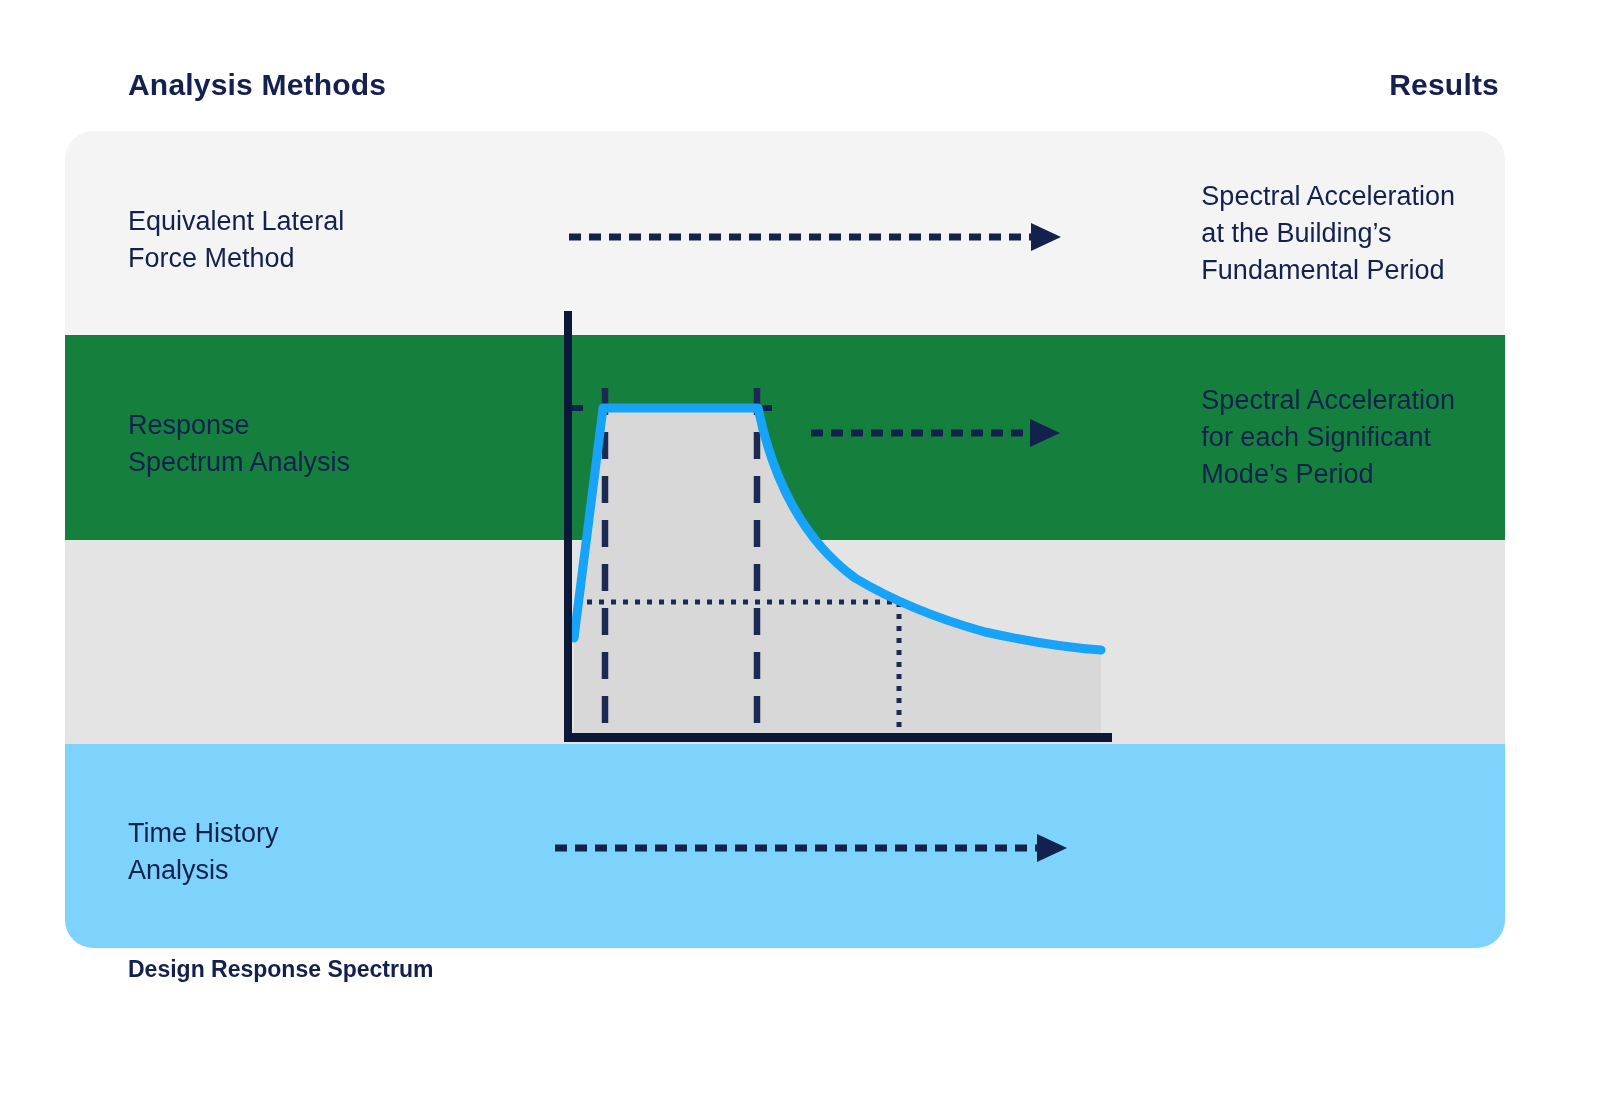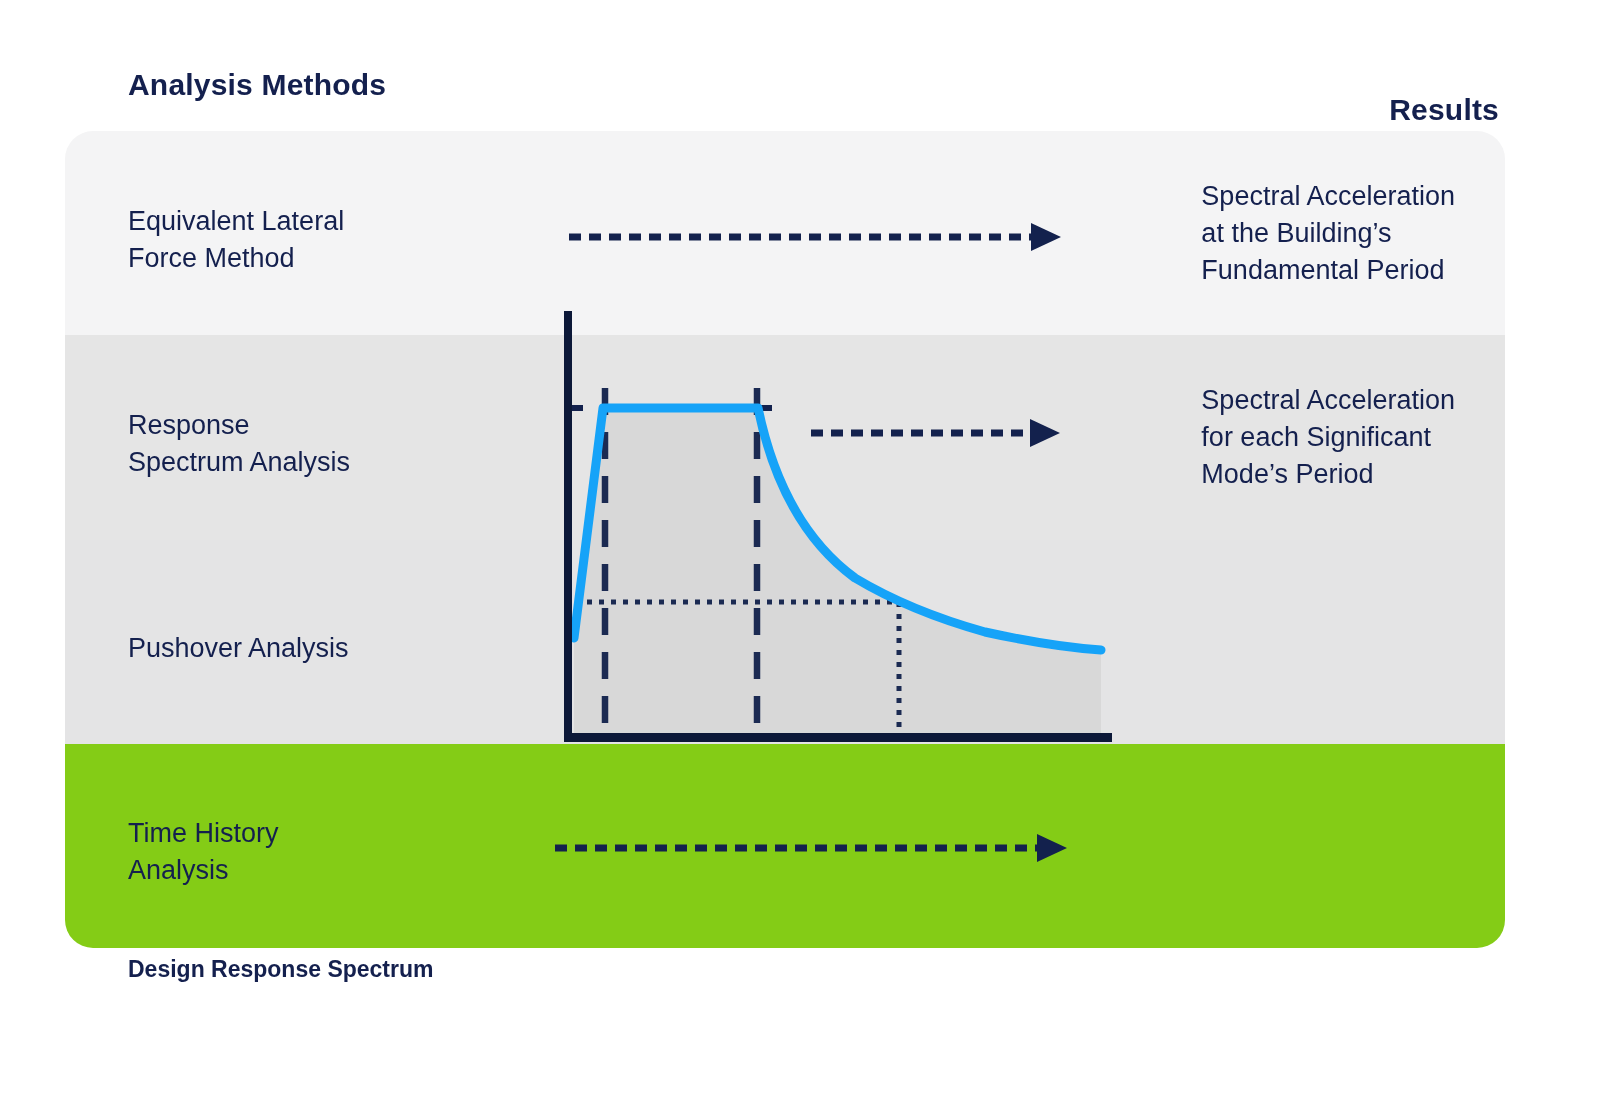--- a/index.html
+++ b/index.html
@@ -9,7 +9,7 @@
   }
   .heading{position:absolute;font-size:30px;font-weight:700;letter-spacing:.2px;color:#14204e;}
   .heading-left{left:128px;top:68px;}
-  .heading-right{right:145px;top:68px;margin-top:25px;}
+  .heading-right{right:145px;top:68px;}
   .band{
     position:absolute;left:65px;top:131px;width:1440px;height:817px;
     border-radius:28px;overflow:hidden;display:flex;flex-direction:column;

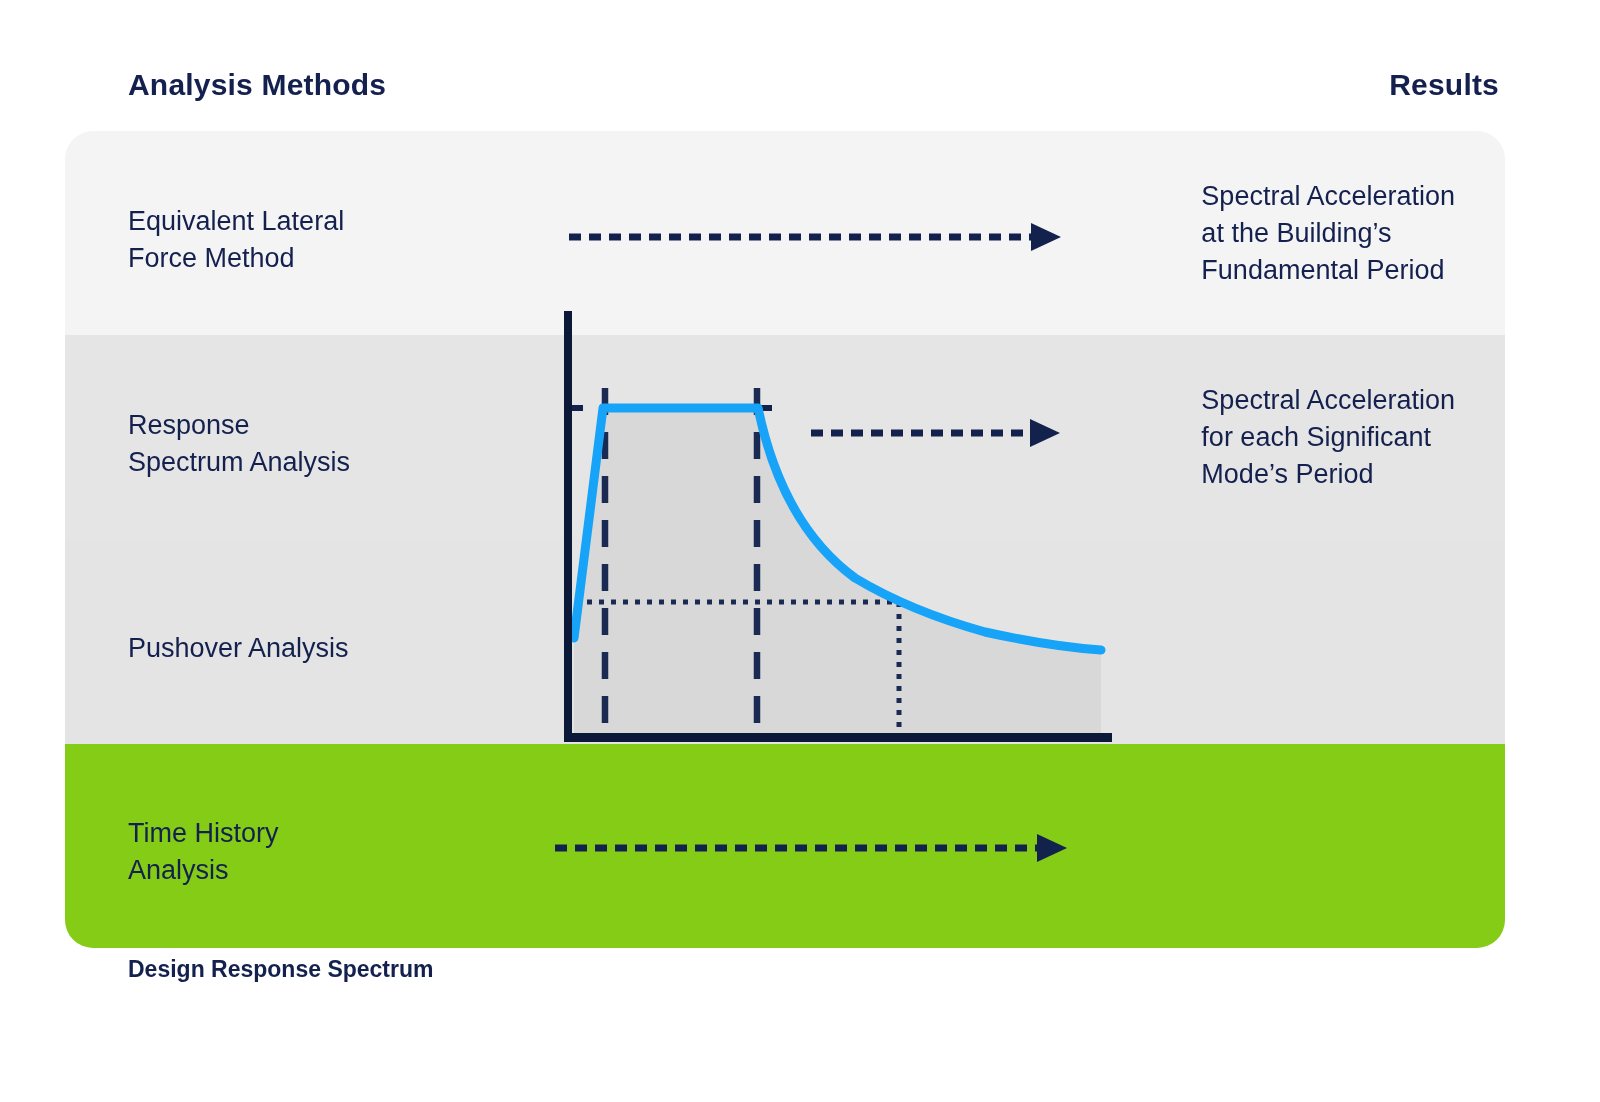--- a/index.html
+++ b/index.html
@@ -16,7 +16,7 @@
   }
   .row{flex:1 1 0;position:relative;display:flex;align-items:center;}
   .row1{background:#f4f4f5;}
-  .row2{background:#e5e5e5;}
+  .row2{background:#15803d;}
   .row3{background:#e4e4e5;}
   .row4{background:#84cc16;}
   .method-label{

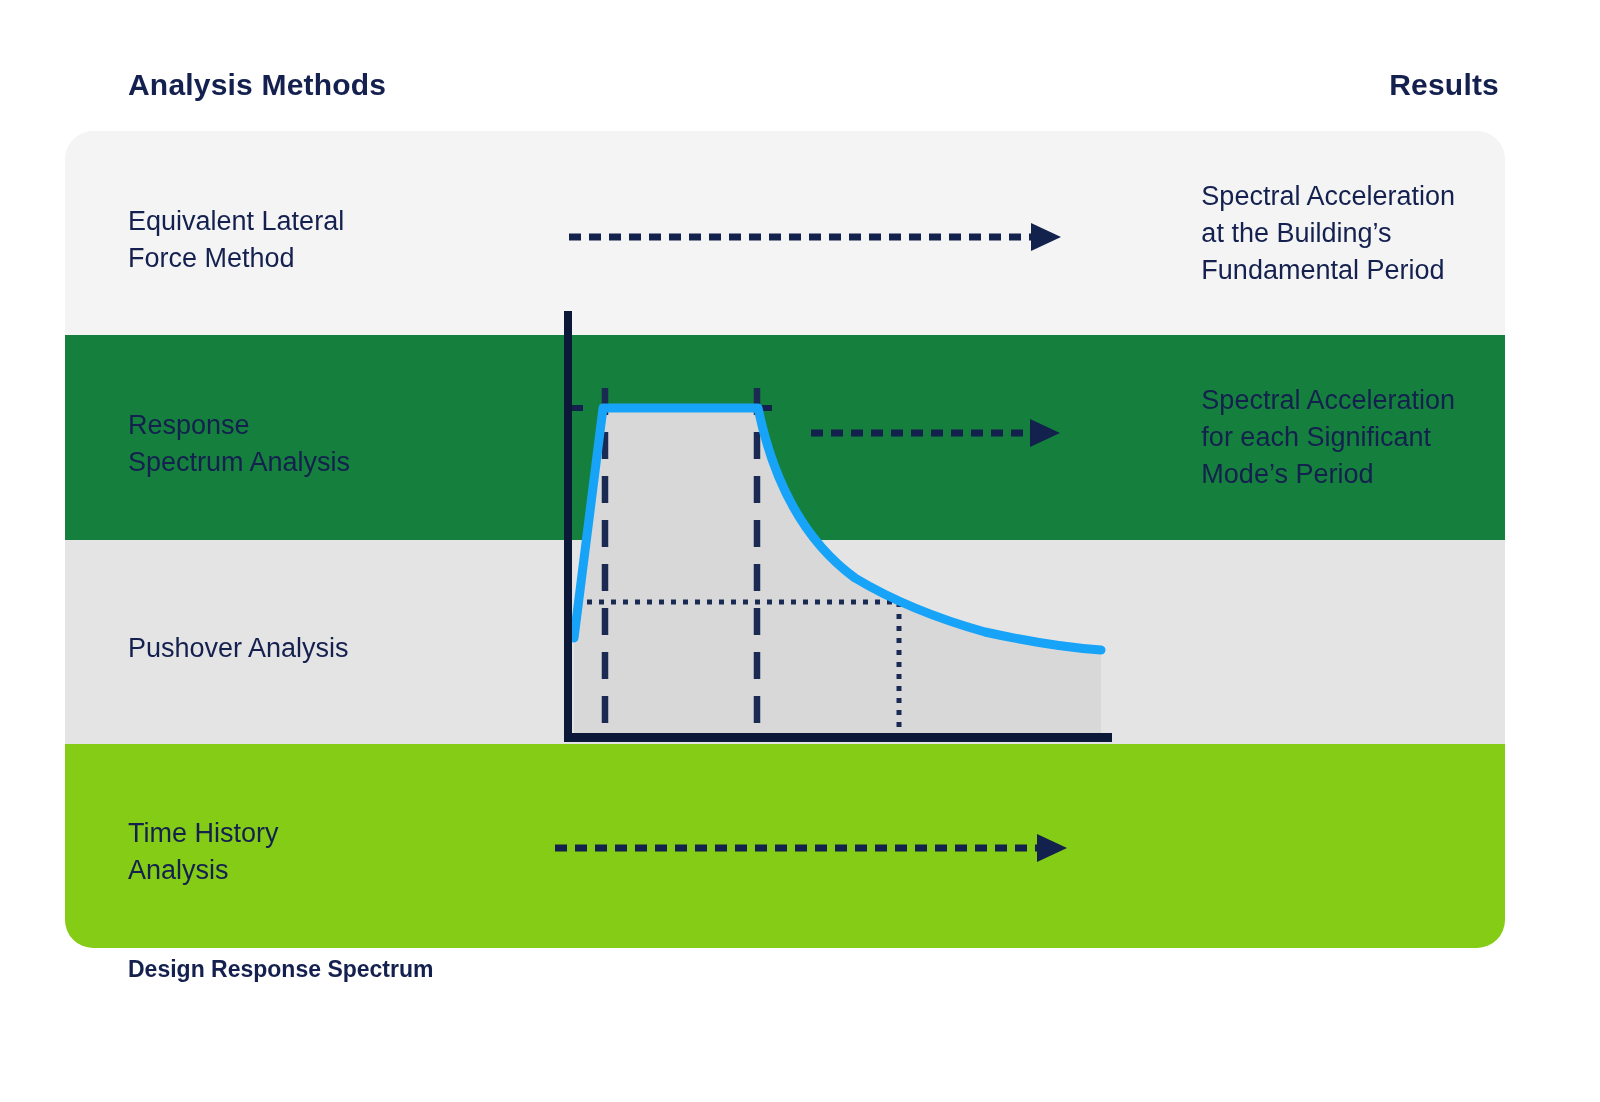--- a/index.html
+++ b/index.html
@@ -58,7 +58,6 @@
     </div>
 
     <div class="row row3">
-      <div class="method-label">Pushover Analysis</div>
     </div>
 
     <div class="row row4">

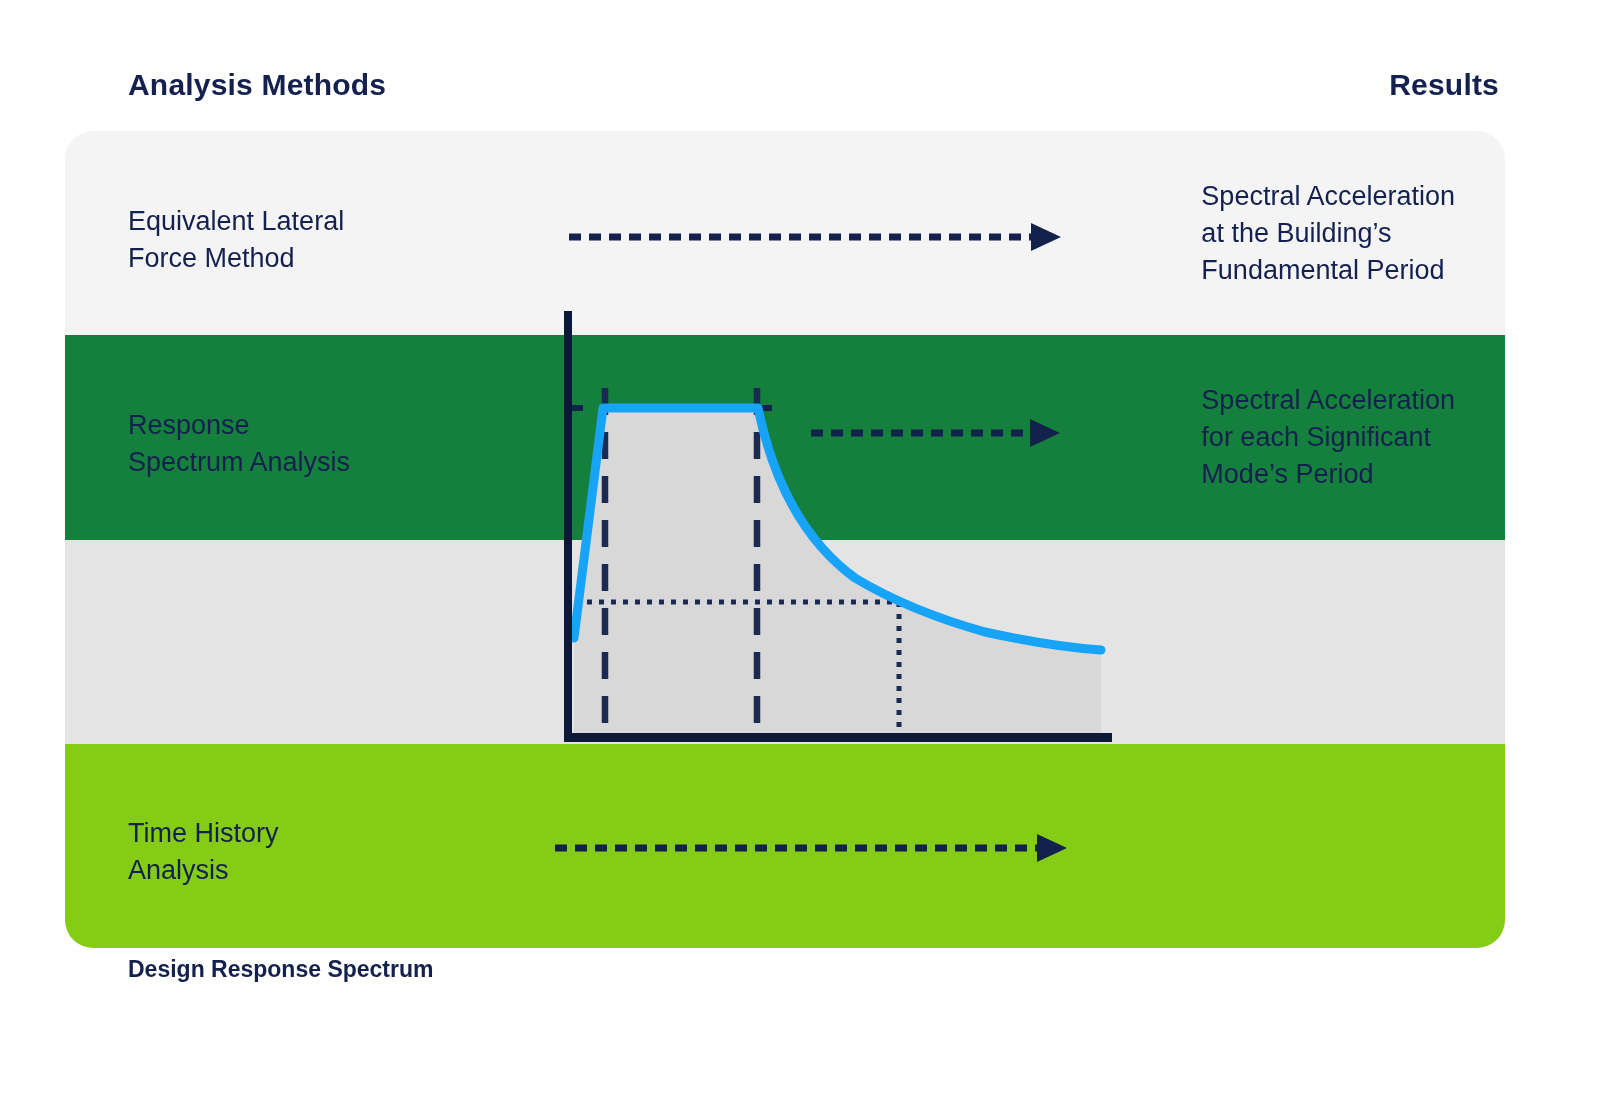--- a/index.html
+++ b/index.html
@@ -18,7 +18,7 @@
   .row1{background:#f4f4f5;}
   .row2{background:#15803d;}
   .row3{background:#e4e4e5;}
-  .row4{background:#84cc16;}
+  .row4{background:#7dd3fc;}
   .method-label{
     position:absolute;left:63px;font-size:27px;line-height:37px;font-weight:500;
     white-space:pre-line;color:#14204e;margin-top:13px;

